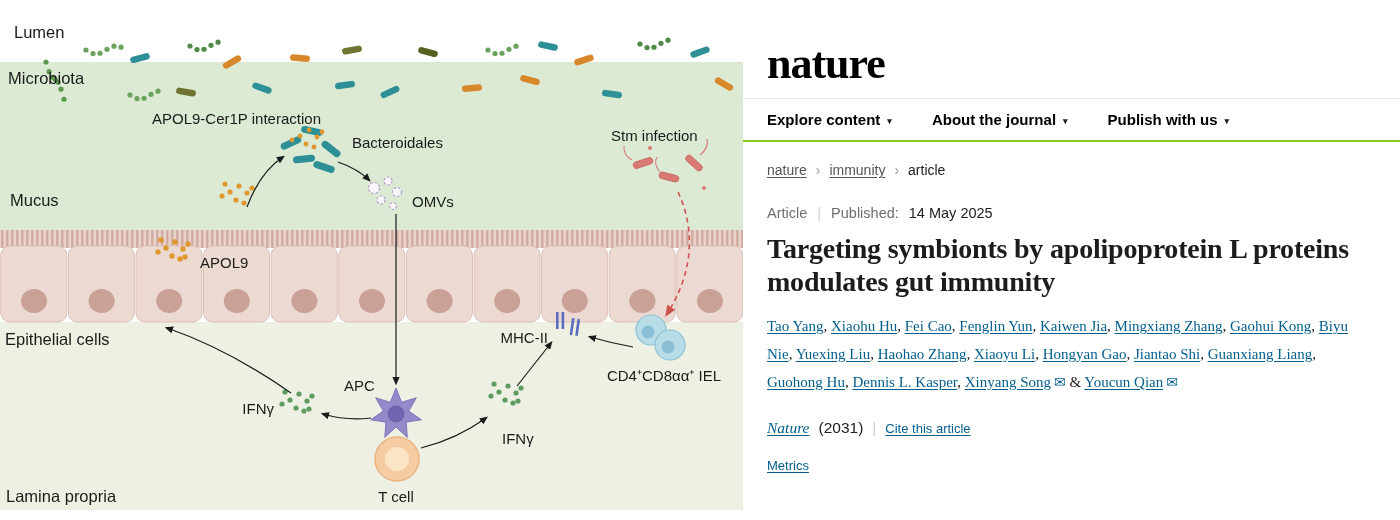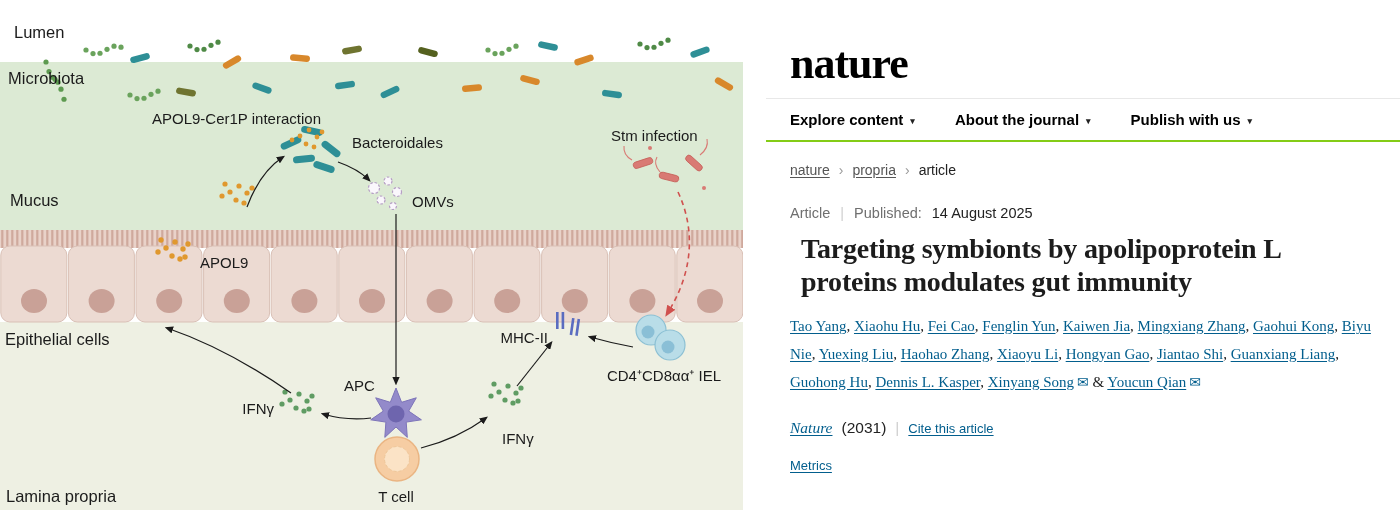--- a/index.html
+++ b/index.html
@@ -13,7 +13,7 @@
   .fig-note { font:15px "Liberation Sans", sans-serif; fill:#1b1b1b; }
 
   
-  .article-panel { flex:1; background:#fff;padding-left:23px; }
+  .article-panel { flex:1; background:#fff; }
   :root { --link-color:#025e8d; }
 
   .logo-row { padding:42px 24px 12px; border-bottom:1px solid #e8e8e8; }

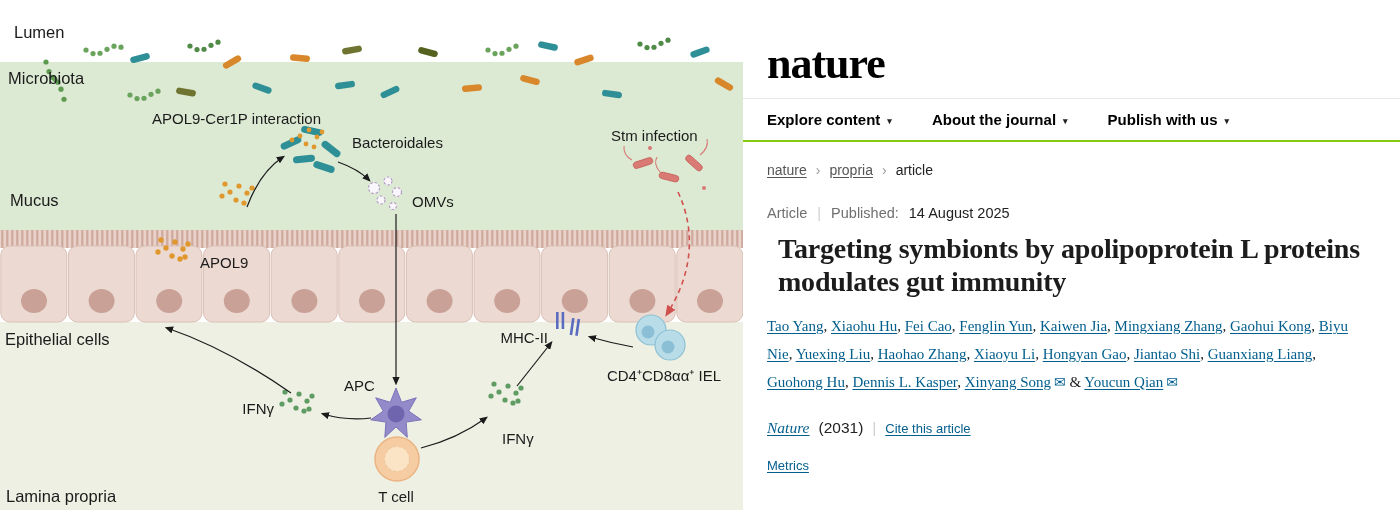--- a/index.html
+++ b/index.html
@@ -317,7 +317,7 @@
     <div class="breadcrumb" id="breadcrumb">
         <a class="crumb">nature</a>
         <span class="sep">›</span>
-        <a class="crumb">propria</a>
+        <a class="crumb">immunity</a>
         <span class="sep">›</span>
         <span class="crumb-current">article</span>
       </div>

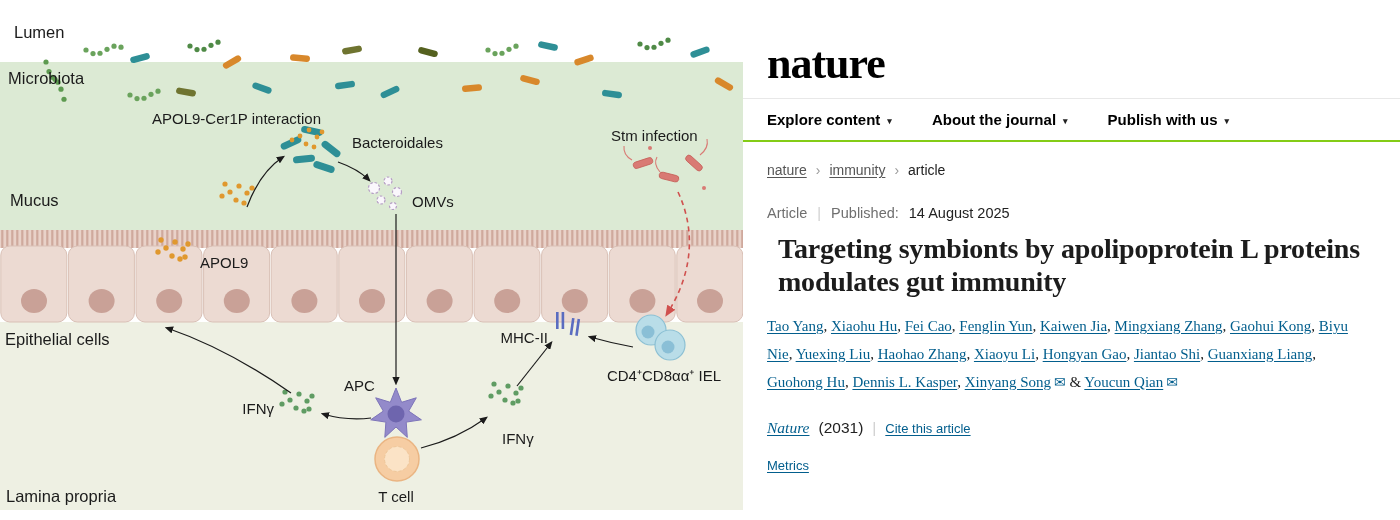--- a/index.html
+++ b/index.html
@@ -326,7 +326,7 @@
       <span>Article</span>
       <span class="meta-divider">|</span>
       <span>Published:</span>
-      <span class="pub-date">14 August 2025</span>
+      <span class="pub-date">14 May 2025</span>
     </div>
 
     <h1 class="title">Targeting symbionts by apolipoprotein L proteins modulates gut immunity</h1>

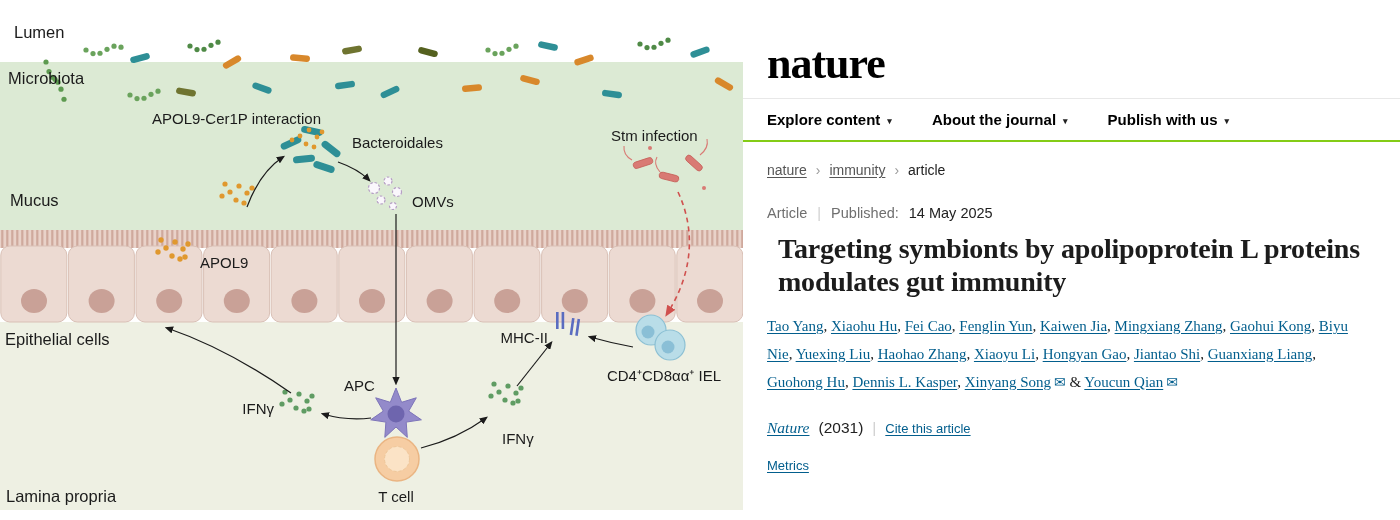--- a/index.html
+++ b/index.html
@@ -38,7 +38,7 @@
 
   .title { font-family:"Liberation Serif", serif; font-size:28px; line-height:1.18;
            font-weight:700; color:#1c1c1c; margin-top:11px; padding:0 24px;
-           max-width:640px; letter-spacing:-0.2px;margin-left:11px; }
+           max-width:640px; letter-spacing:-0.2px; }
 
   .authors { padding:0 24px; margin-top:15px; font-size:15px; line-height:1.85;
              color:#222; max-width:648px;font-family:Liberation Serif, serif; }

